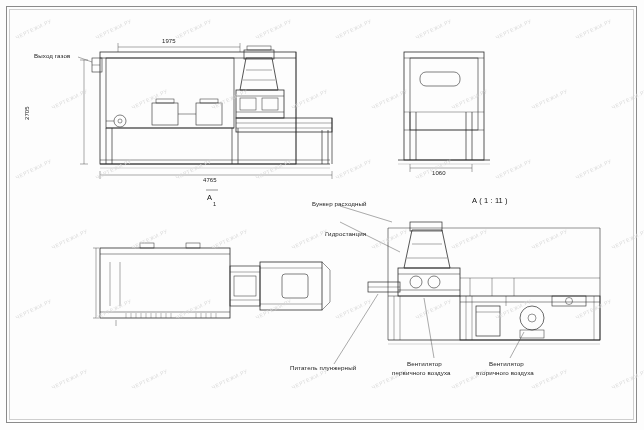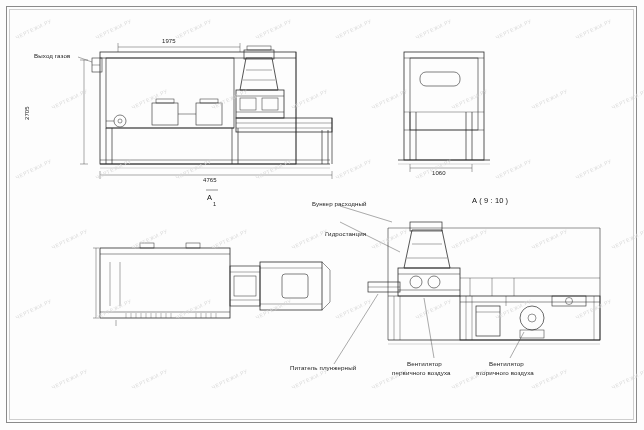--- a/index.html
+++ b/index.html
@@ -280,7 +280,7 @@
   <div class="lbl view" style="left:207px; top:193px;">А</div>
   <div class="lbl small" style="left:213px; top:201px;">1</div>
 
-  <div class="lbl view" style="left:472px; top:196px;">А ( 9 : 10 )</div>
+  <div class="lbl view" style="left:472px; top:196px;">А ( 1 : 11 )</div>
 
   <div class="lbl" style="left:312px; top:200px;">Бункер расходный</div>
   <div class="lbl" style="left:325px; top:230px;">Гидростанция</div>

